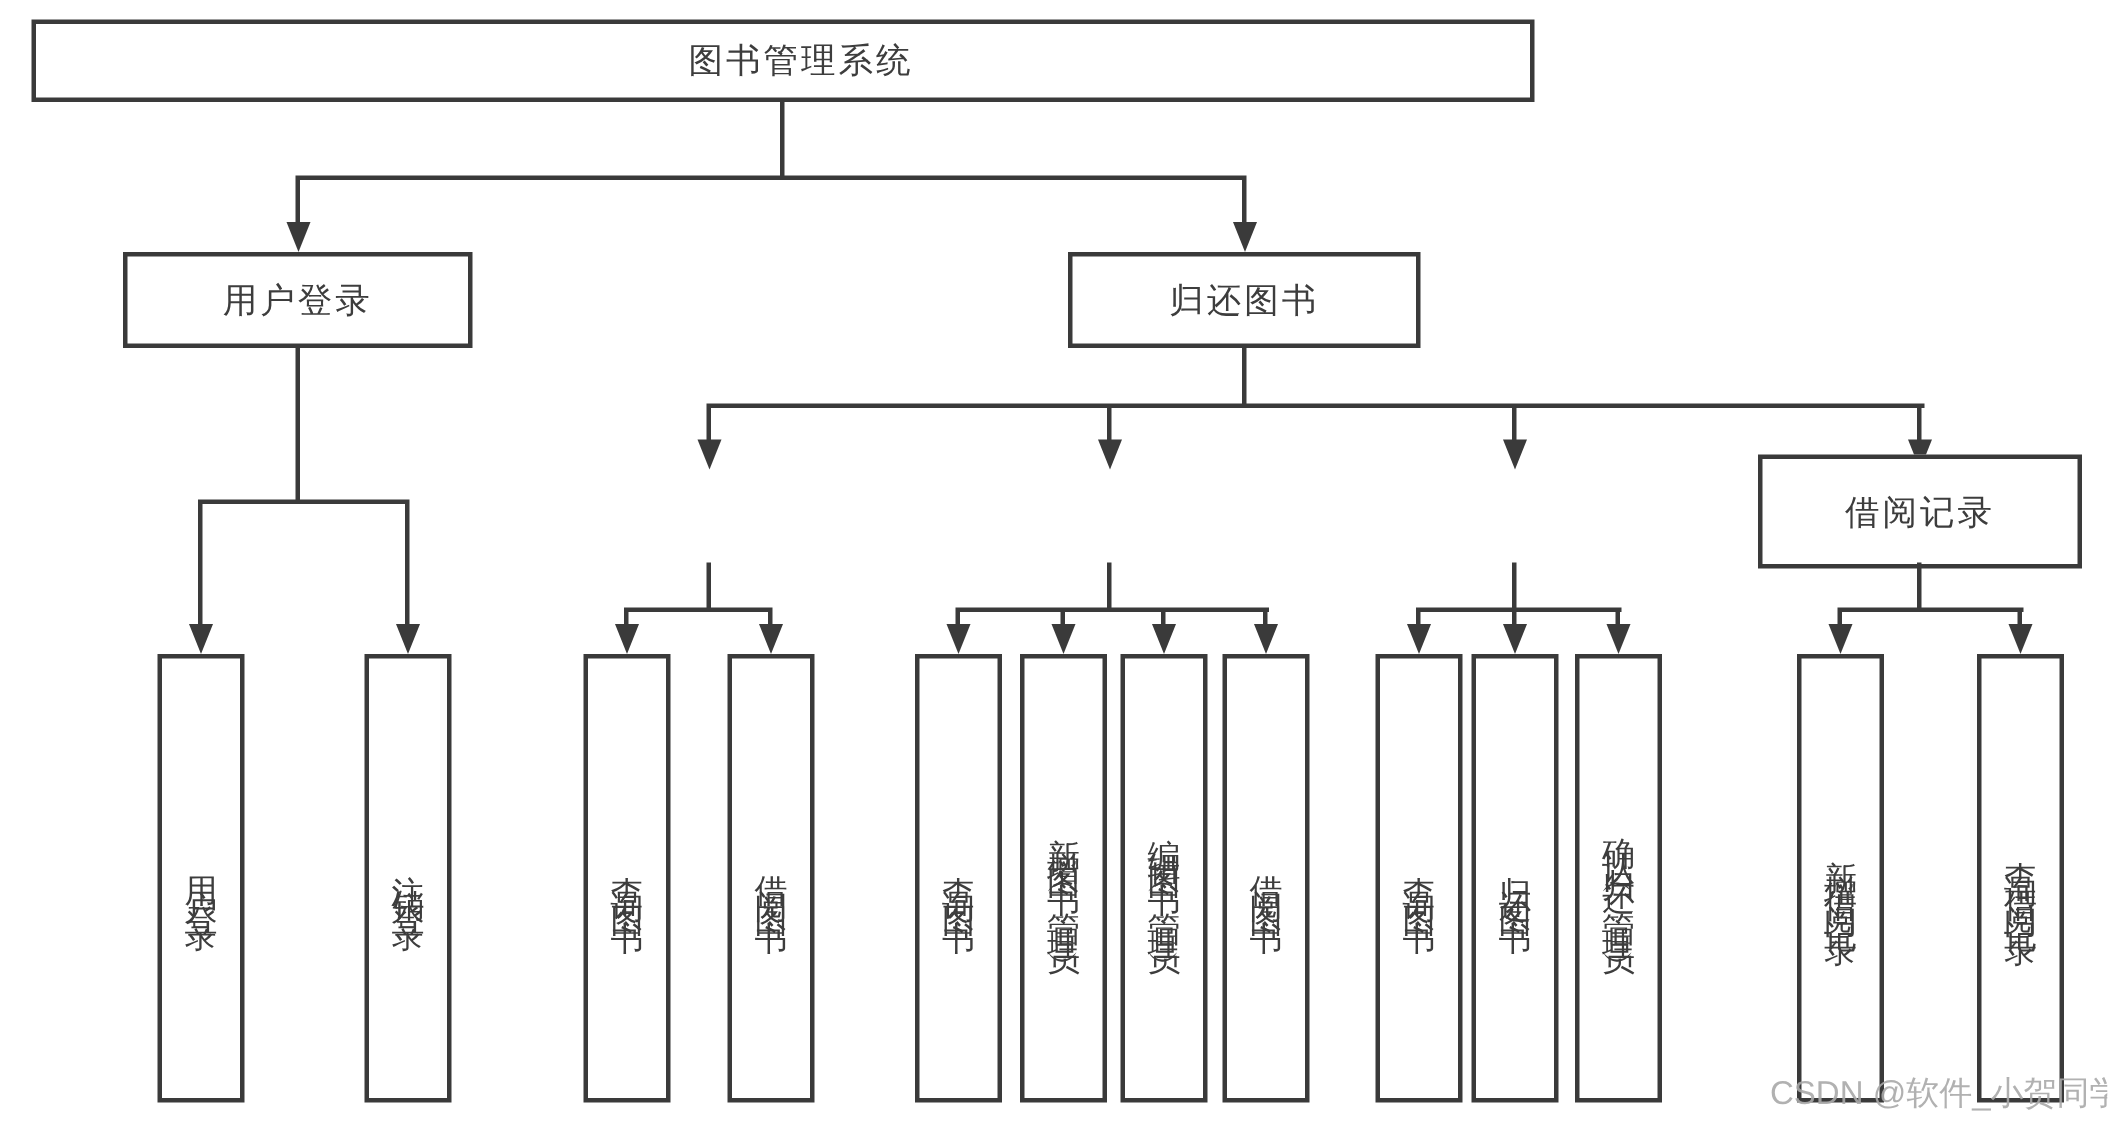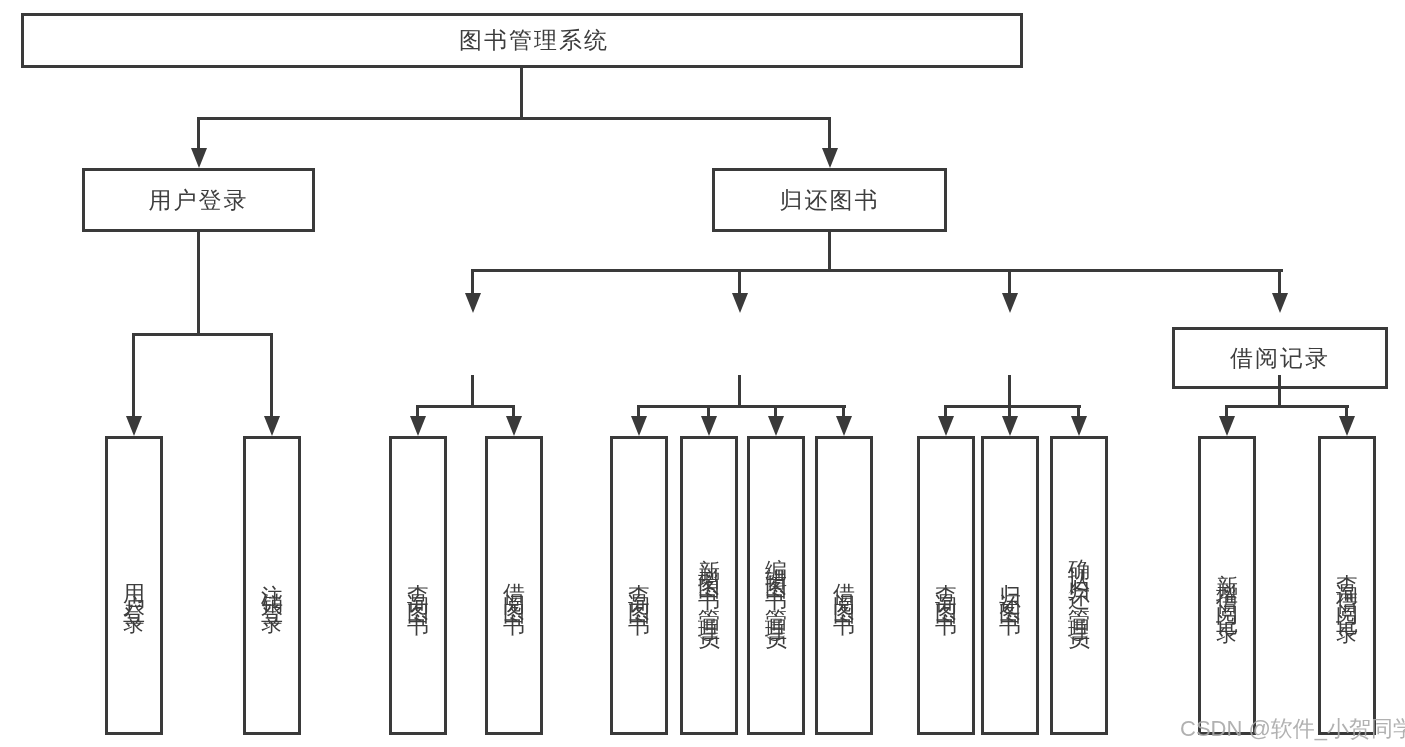--- a/index.html
+++ b/index.html
@@ -108,7 +108,7 @@
   <div class="vline" style="left:1278px; top:272px; height:25px;"></div>
   <div class="arrow" style="left:1272px; top:293px;"></div>
 
-  <div class="box hbox" style="left:1172px; top:327px; width:216px; height:62px;">
+  <div class="box hbox" style="left:1172px; top:303px; width:216px; height:76px;">
     <span>借阅记录</span>
   </div>
 

